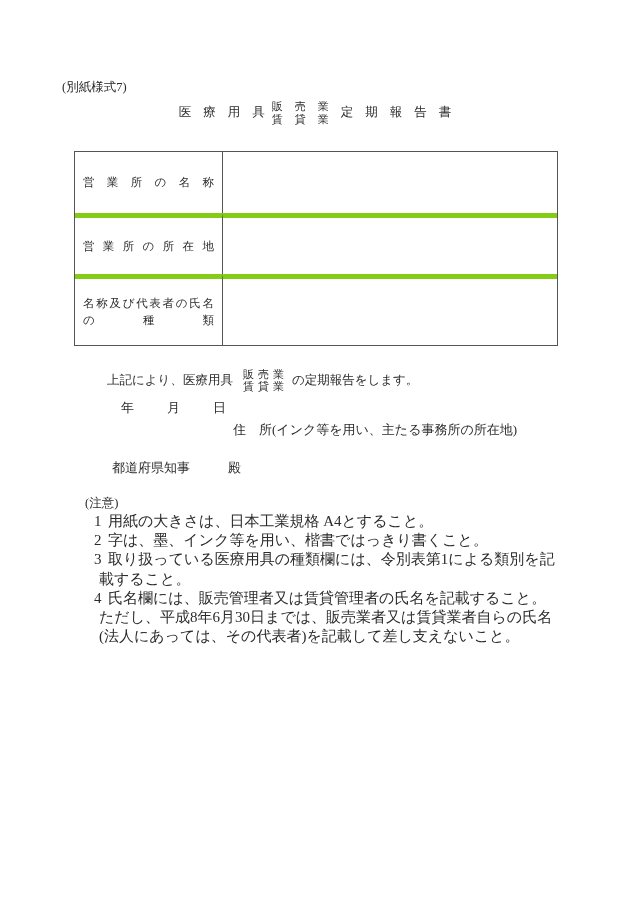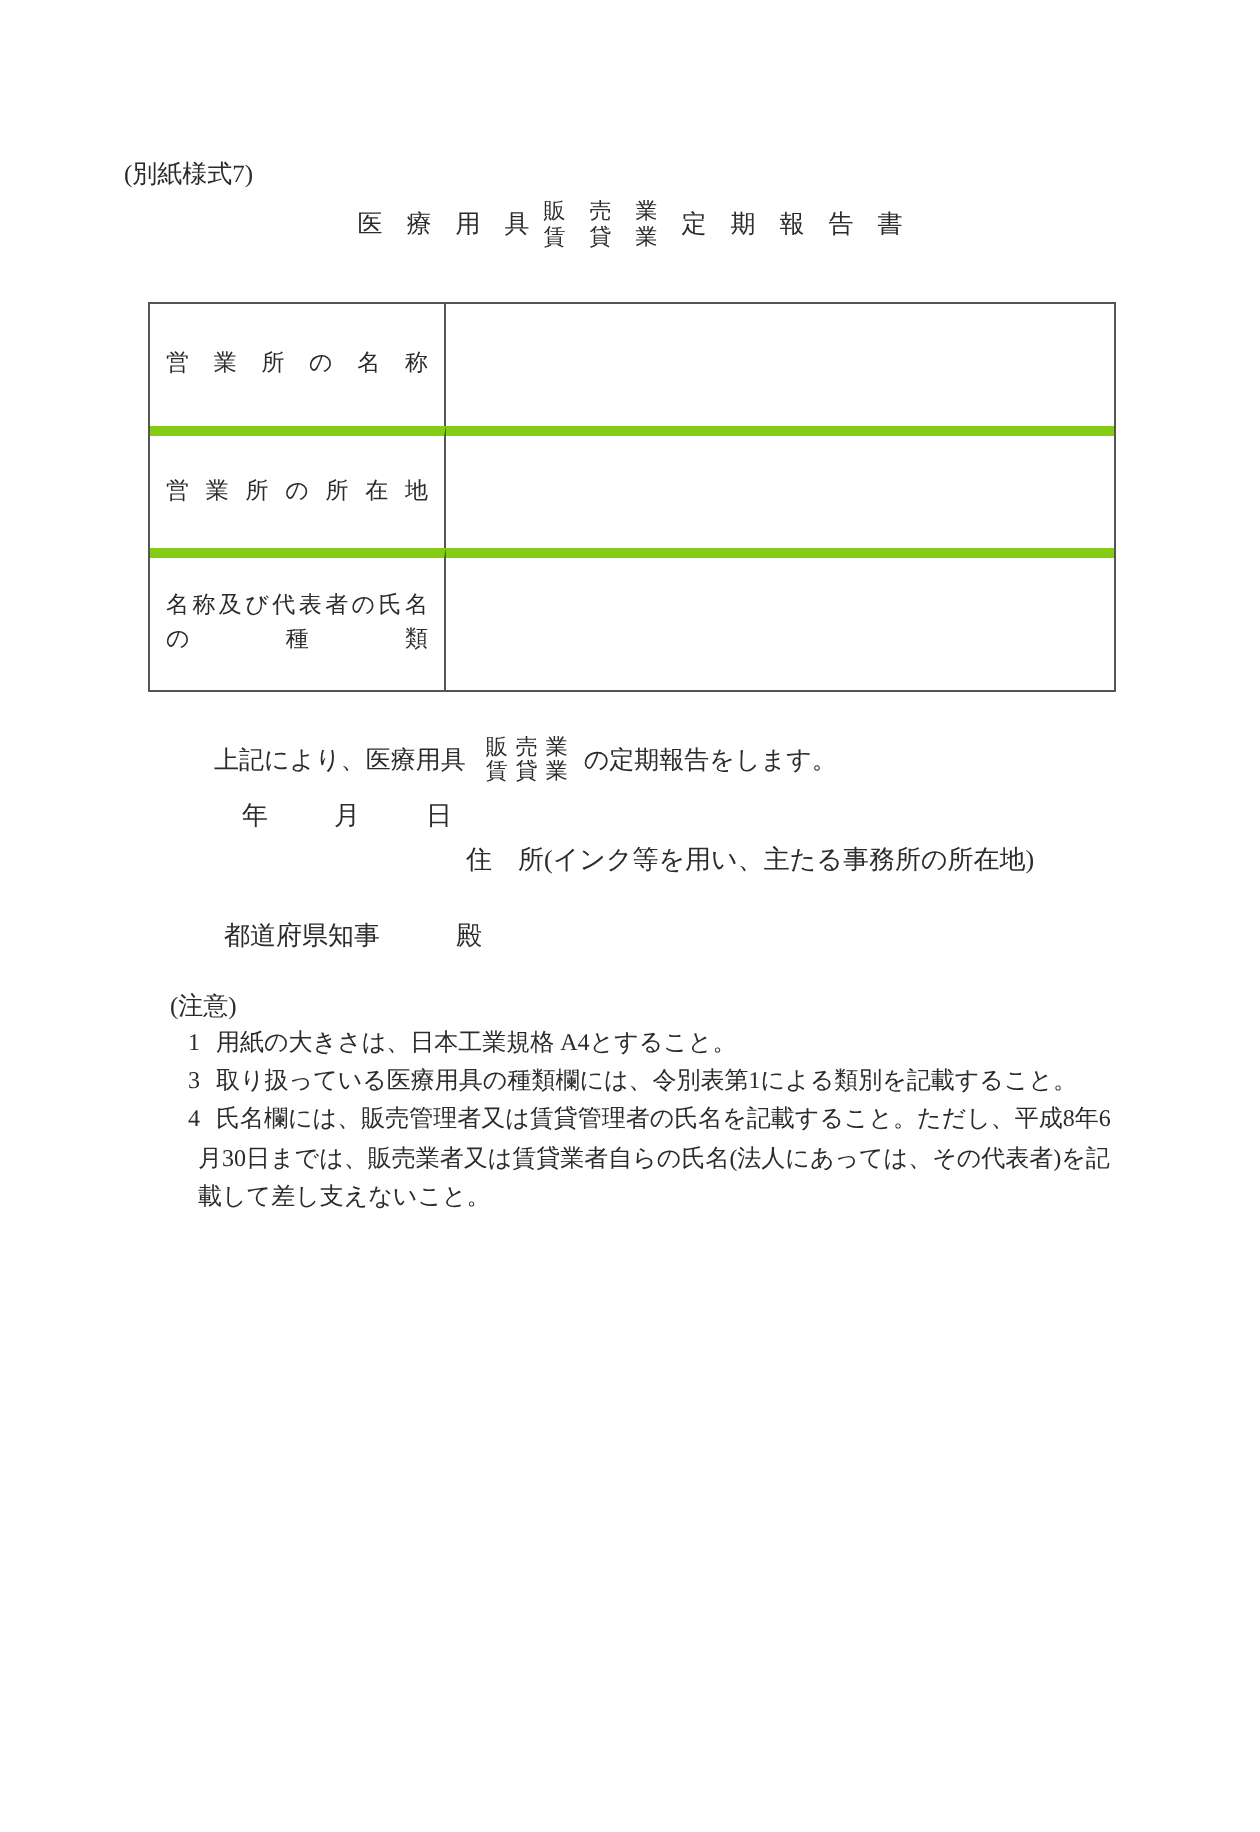--- a/index.html
+++ b/index.html
@@ -152,7 +152,7 @@
     left: 94px;
     top: 512px;
     width: 464px;
-    font-size: 12px;
+    font-size: 15px;
     line-height: 19.2px;
   }
   .note-item {

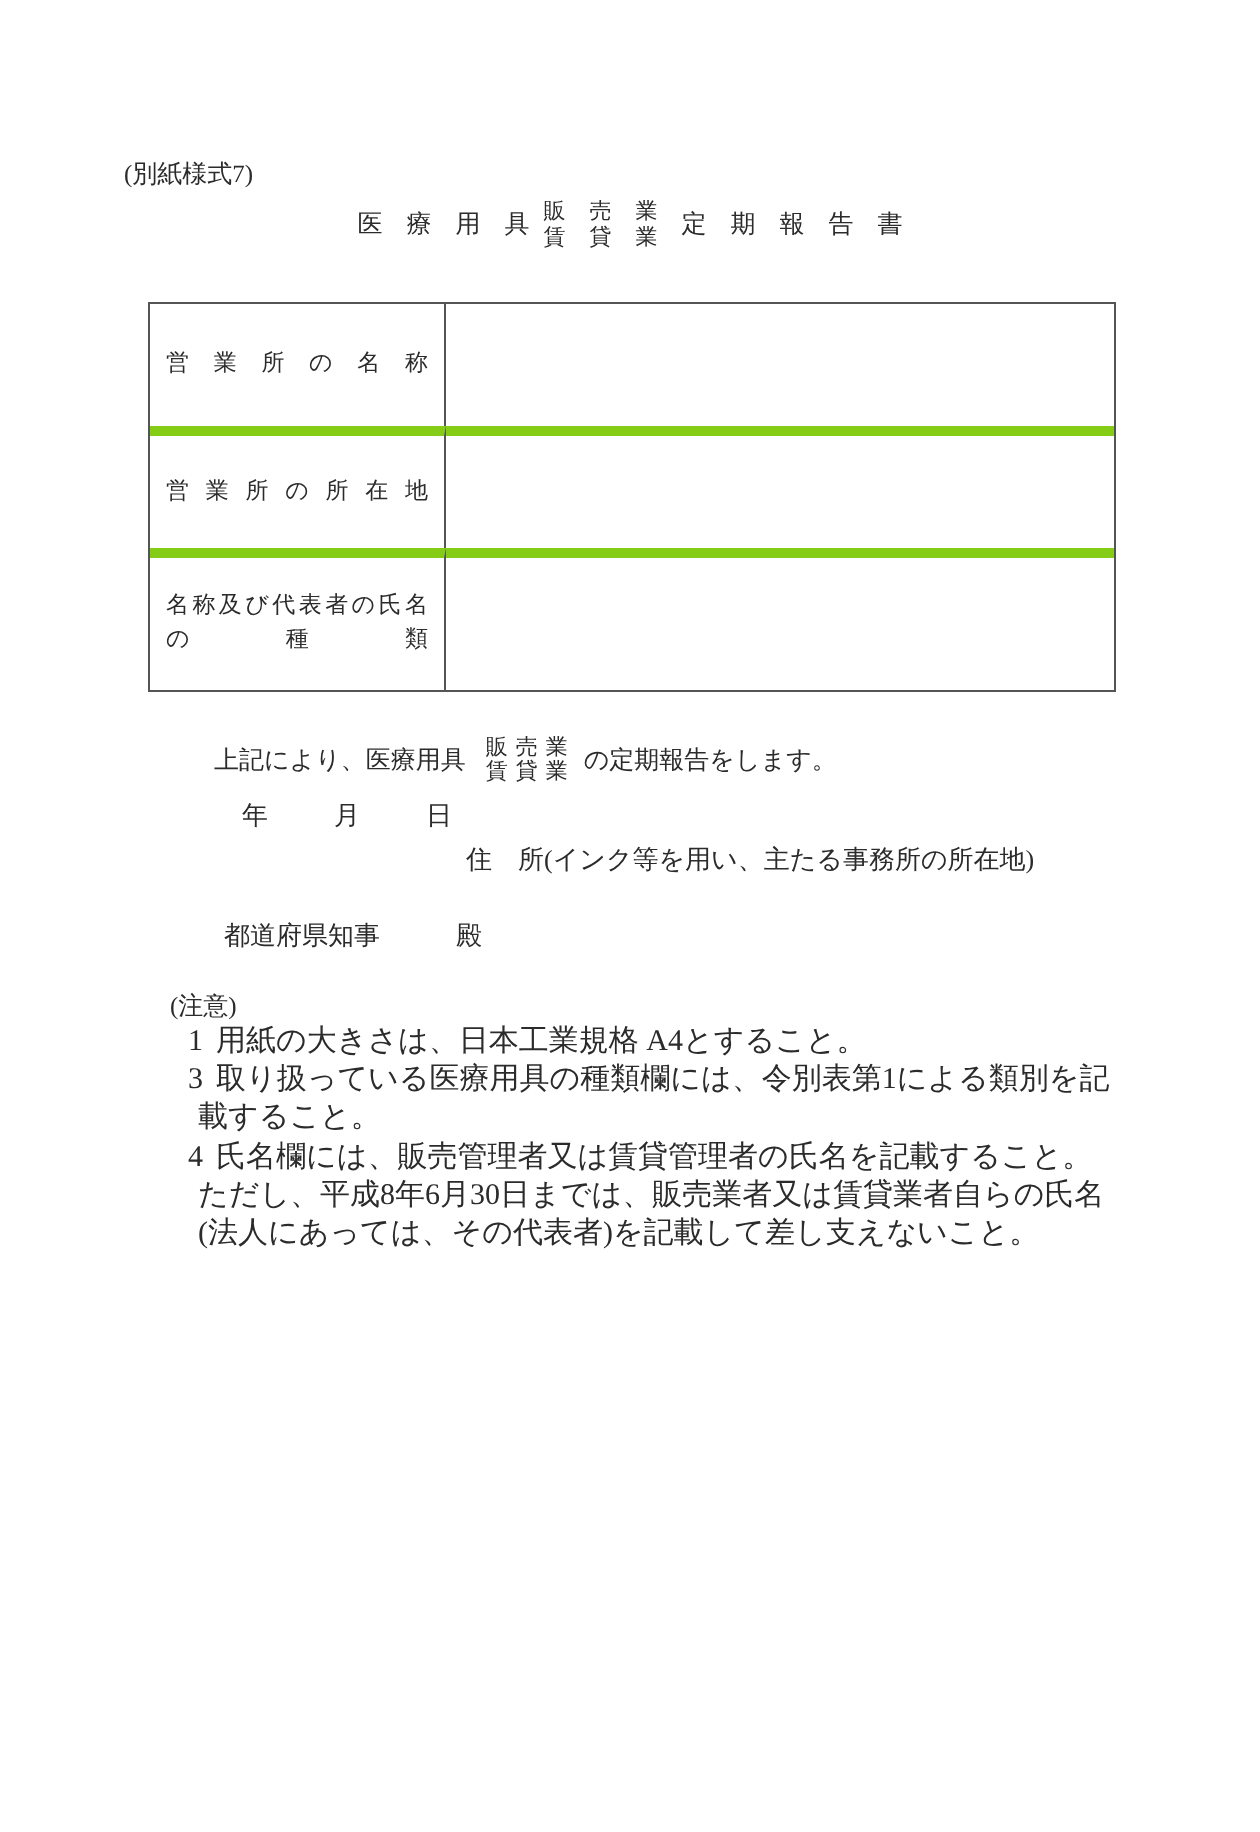--- a/index.html
+++ b/index.html
@@ -227,6 +227,9 @@
       <span class="note-num">1</span><span>用紙の大きさは、日本工業規格 A4とすること。</span>
     </div>
     <div class="note-item">
+      <span class="note-num">2</span><span>字は、墨、インク等を用い、楷書ではっきり書くこと。</span>
+    </div>
+    <div class="note-item">
       <span class="note-num">3</span><span>取り扱っている医療用具の種類欄には、令別表第1による類別を記載すること。</span>
     </div>
     <div class="note-item">

